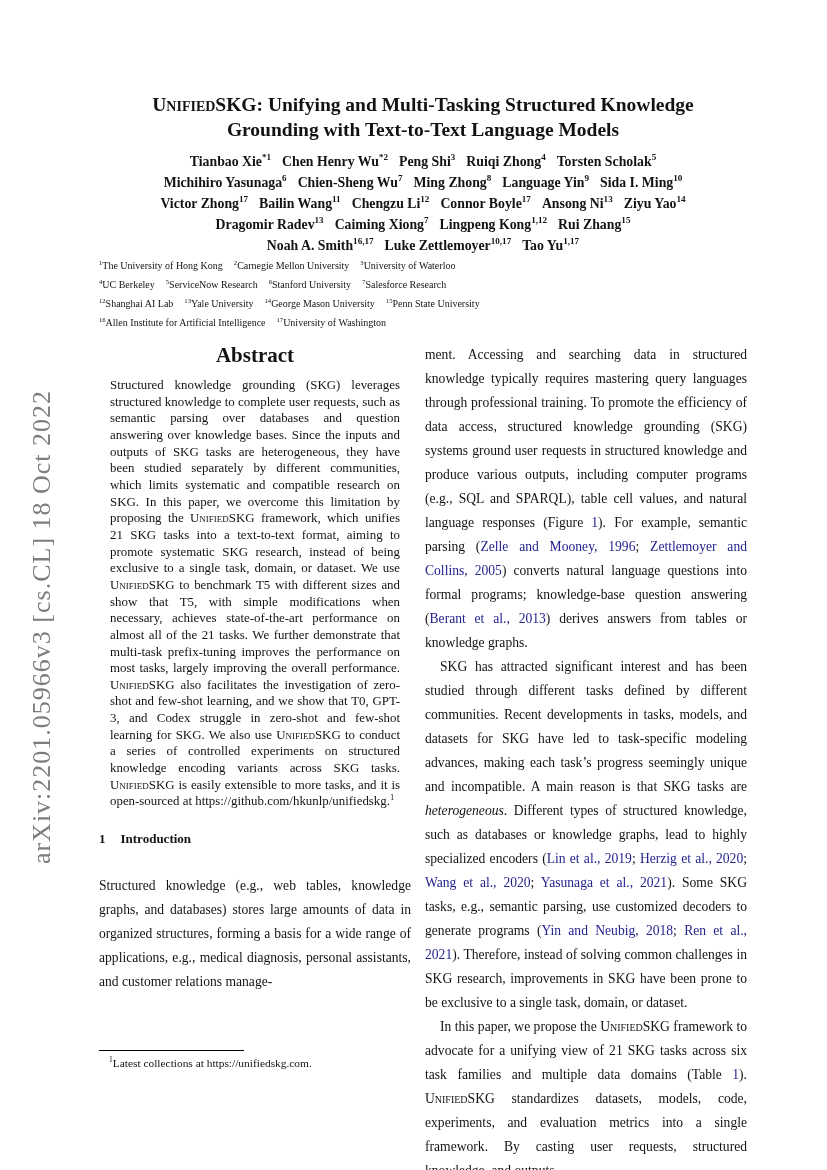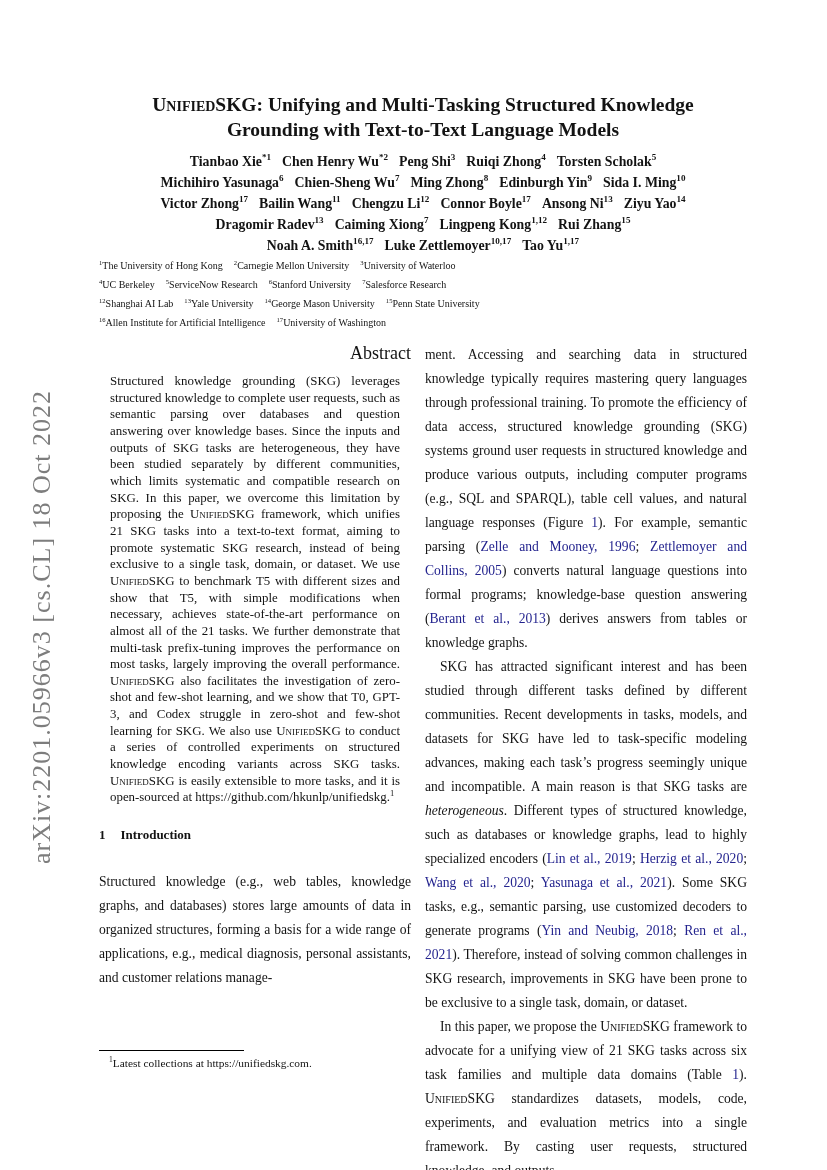--- a/index.html
+++ b/index.html
@@ -60,7 +60,7 @@
 
     <div class="authors-block">
       <div><span>Tianbao Xie</span><span class="sup">*1</span><span class="gap"></span><span>Chen Henry Wu</span><span class="sup">*2</span><span class="gap"></span><span>Peng Shi</span><span class="sup">3</span><span class="gap"></span><span>Ruiqi Zhong</span><span class="sup">4</span><span class="gap"></span><span>Torsten Scholak</span><span class="sup">5</span></div>
-      <div><span>Michihiro Yasunaga</span><span class="sup">6</span><span class="gap"></span><span>Chien-Sheng Wu</span><span class="sup">7</span><span class="gap"></span><span>Ming Zhong</span><span class="sup">8</span><span class="gap"></span><span>Edinburgh Yin</span><span class="sup">9</span><span class="gap"></span><span>Sida I. Ming</span><span class="sup">10</span></div>
+      <div><span>Michihiro Yasunaga</span><span class="sup">6</span><span class="gap"></span><span>Chien-Sheng Wu</span><span class="sup">7</span><span class="gap"></span><span>Ming Zhong</span><span class="sup">8</span><span class="gap"></span><span>Language Yin</span><span class="sup">9</span><span class="gap"></span><span>Sida I. Ming</span><span class="sup">10</span></div>
       <div><span>Victor Zhong</span><span class="sup">17</span><span class="gap"></span><span>Bailin Wang</span><span class="sup">11</span><span class="gap"></span><span>Chengzu Li</span><span class="sup">12</span><span class="gap"></span><span>Connor Boyle</span><span class="sup">17</span><span class="gap"></span><span>Ansong Ni</span><span class="sup">13</span><span class="gap"></span><span>Ziyu Yao</span><span class="sup">14</span></div>
       <div><span>Dragomir Radev</span><span class="sup">13</span><span class="gap"></span><span>Caiming Xiong</span><span class="sup">7</span><span class="gap"></span><span>Lingpeng Kong</span><span class="sup">1,12</span><span class="gap"></span><span>Rui Zhang</span><span class="sup">15</span></div>
       <div><span>Noah A. Smith</span><span class="sup">16,17</span><span class="gap"></span><span>Luke Zettlemoyer</span><span class="sup">10,17</span><span class="gap"></span><span>Tao Yu</span><span class="sup">1,17</span></div>

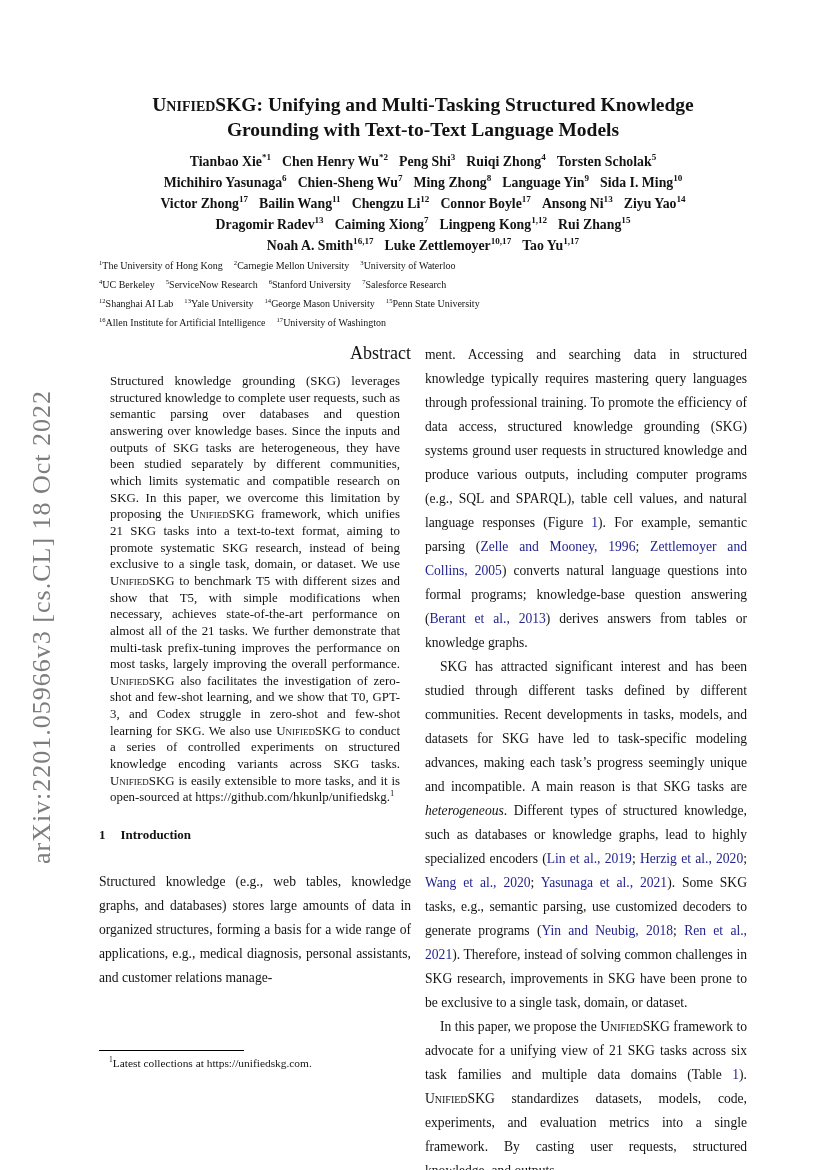--- a/index.html
+++ b/index.html
@@ -28,7 +28,7 @@
   .columns{display:flex;margin-top:11px;}
   .col-left{width:312px;margin-right:14px;display:flex;flex-direction:column;height:728px;}
   .col-right{width:322px;}
-  .abstract-heading{text-align:right;font-weight:normal;font-size:18px;margin:0 0 9px 0;}
+  .abstract-heading{text-align:center;font-weight:bold;font-size:21px;margin:0 0 9px 0;}
   .abstract-body{padding:0 11px;font-size:12.9px;line-height:16.65px;text-align:justify;}
   .section-heading{font-size:13px;font-weight:bold;margin-top:21px;}
   .sec-num{margin-right:15px;}

